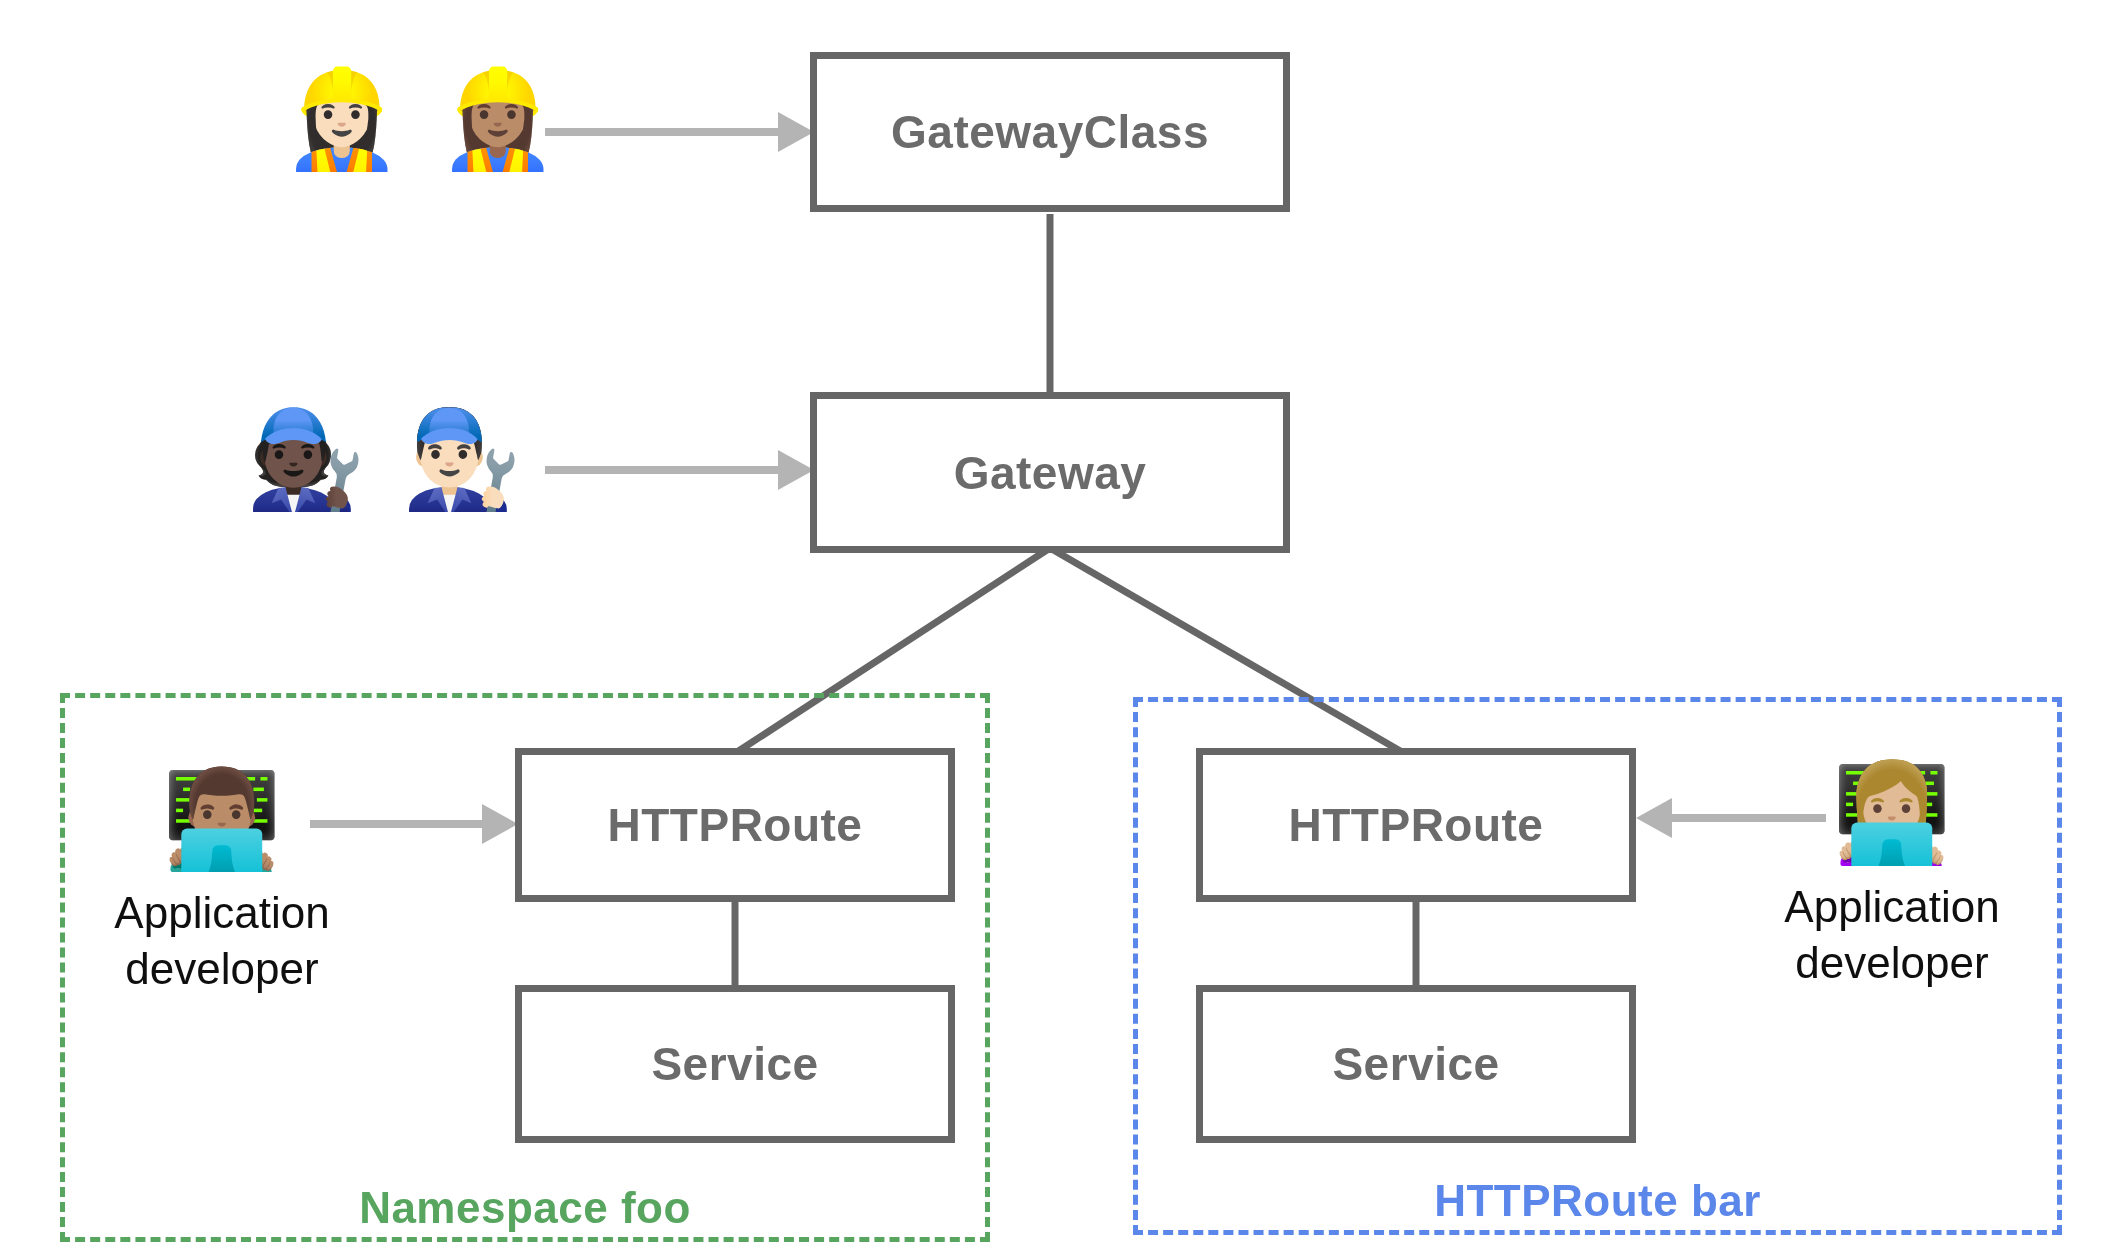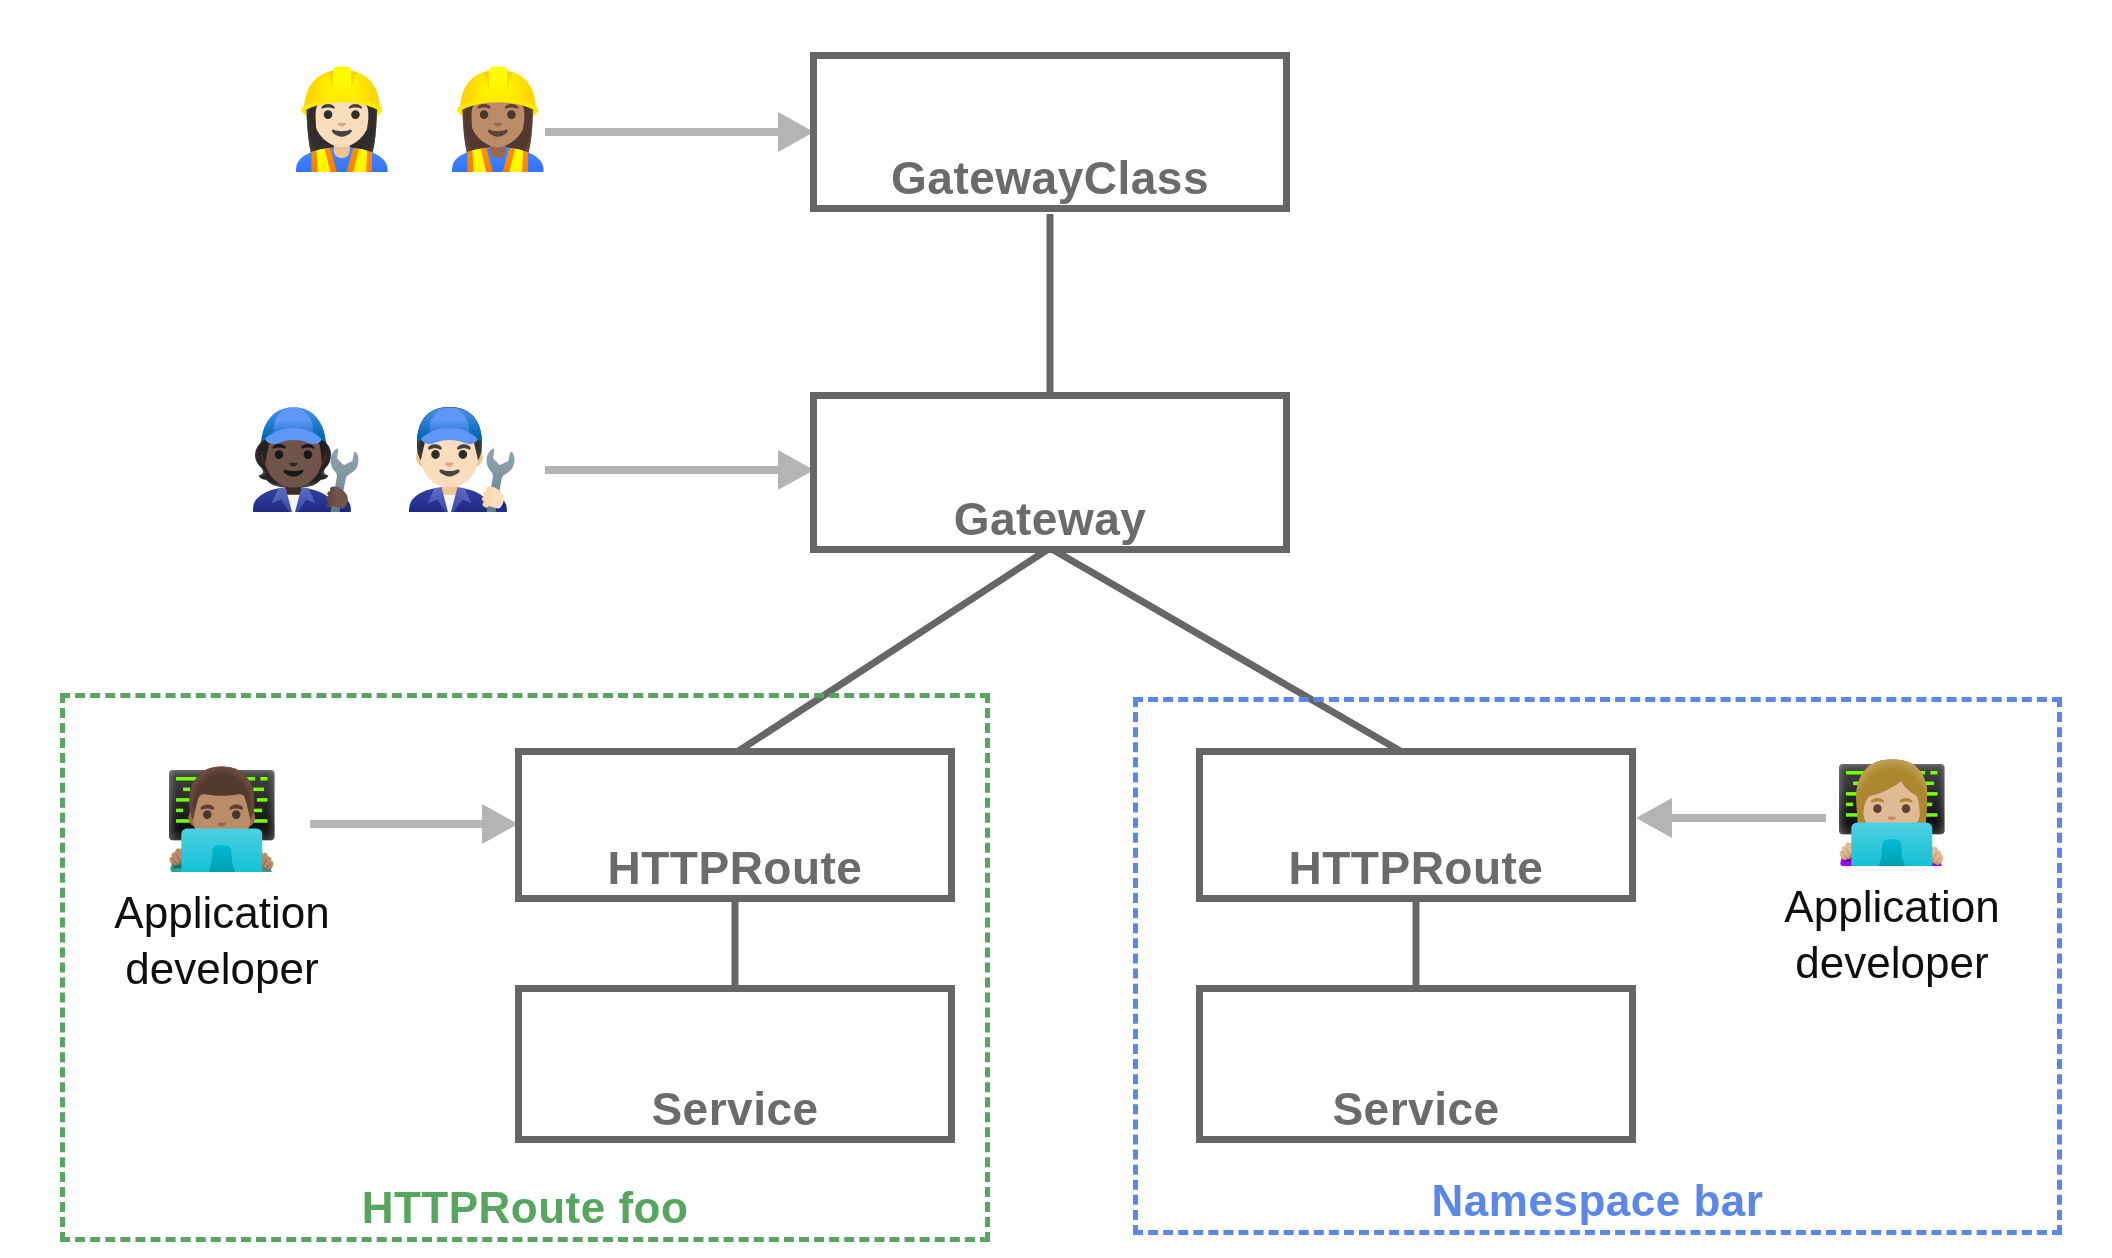--- a/index.html
+++ b/index.html
@@ -13,7 +13,7 @@
   .arrow-head { fill:#b4b4b4; stroke:none; }
   .node {
     position:absolute; box-sizing:border-box; border:7px solid #666666; background:#ffffff;
-    display:flex; align-items:flex-end; justify-content:center;
+    display:flex; align-items:center; justify-content:center;
     font-weight:bold; font-size:46px; color:#6b6b6b; letter-spacing:0.5px;
   }
   .ns { position:absolute; box-sizing:border-box; border:5px dashed; background:transparent; }

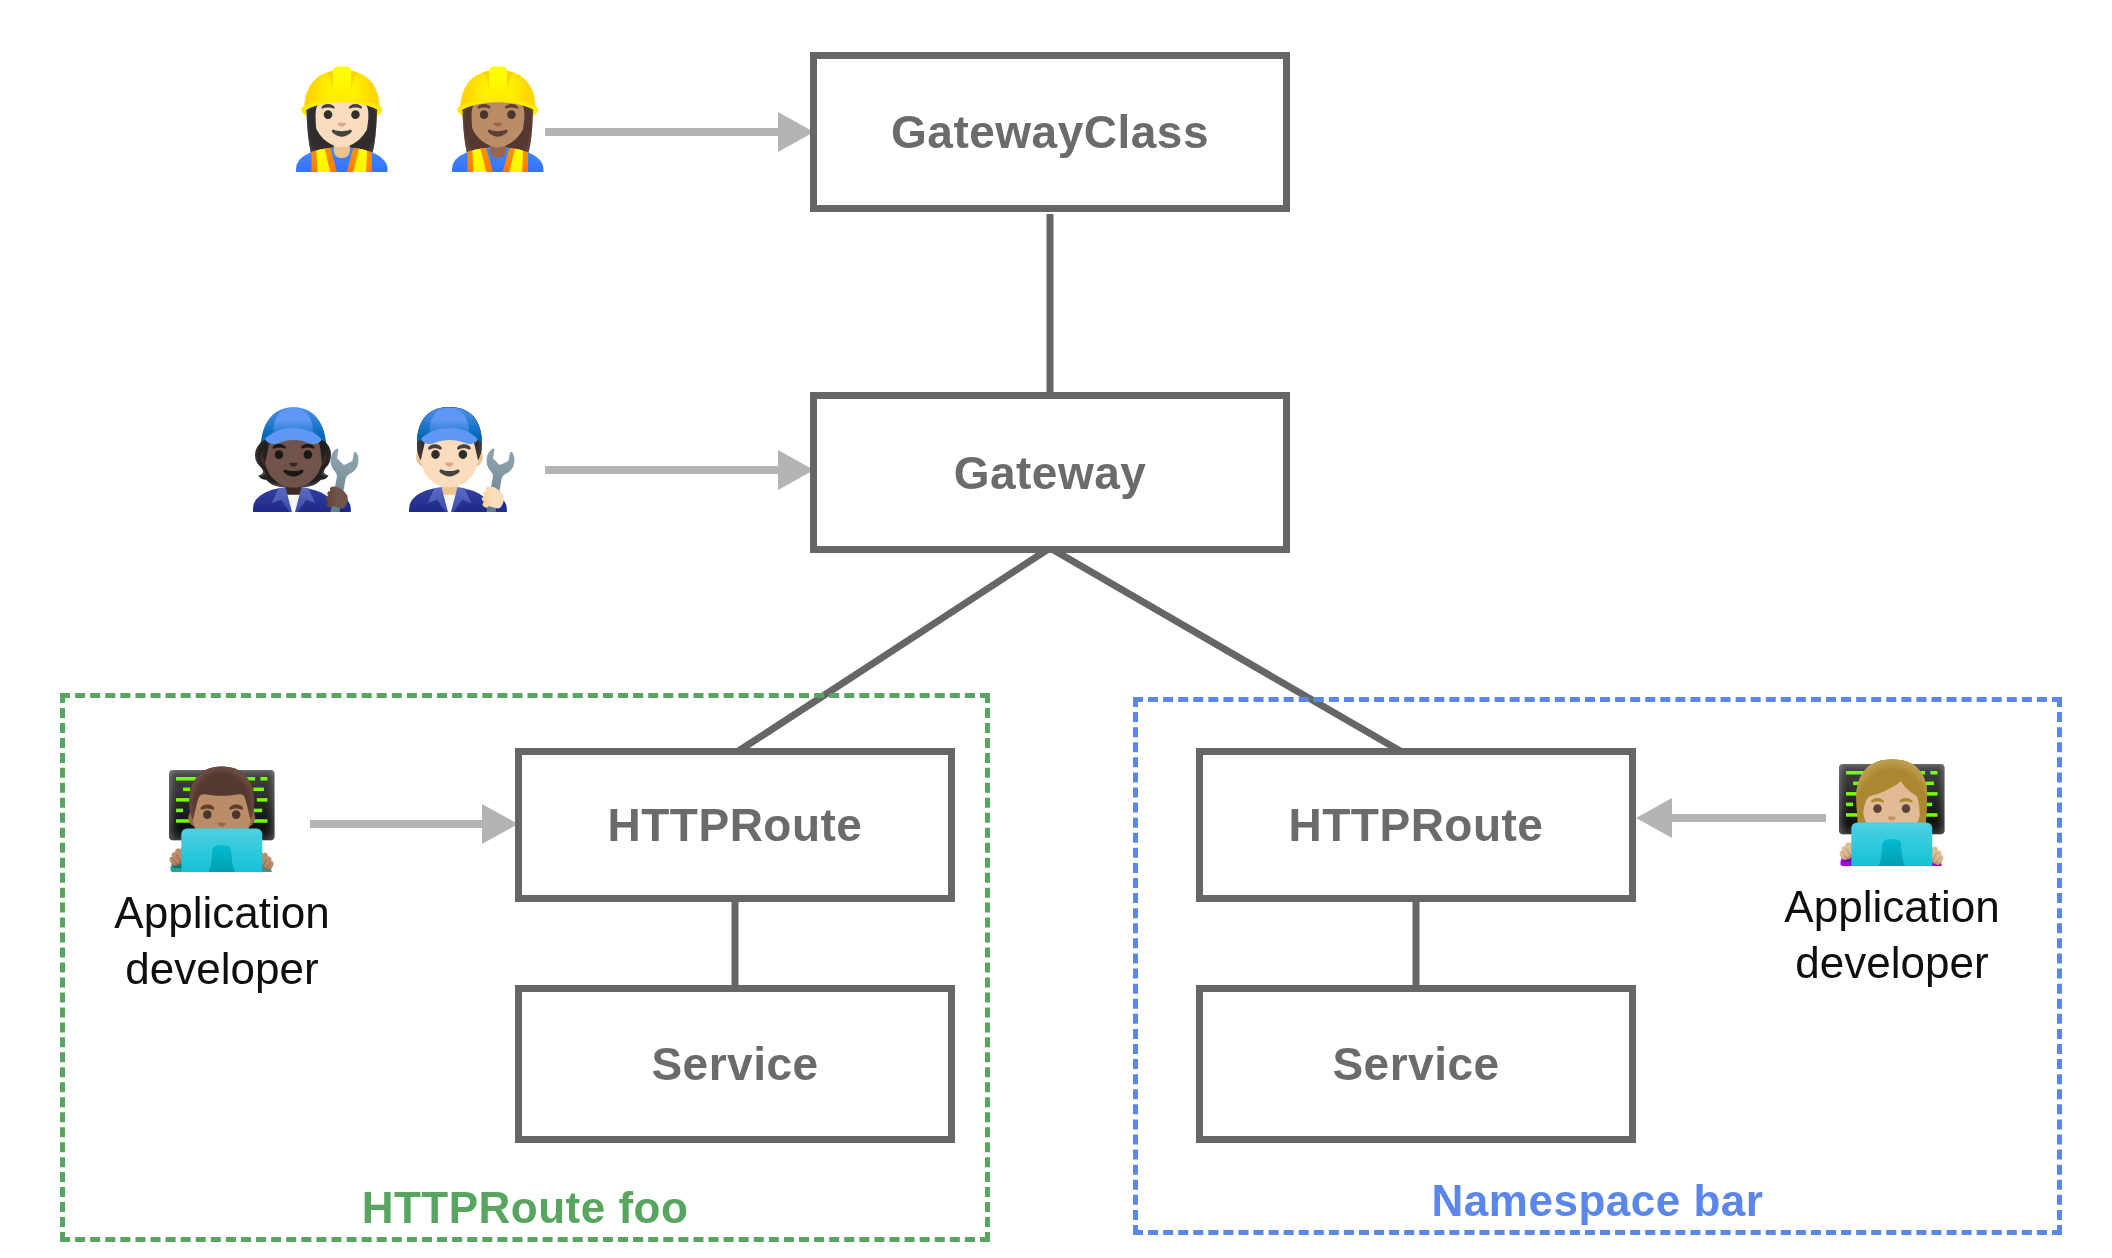--- a/index.html
+++ b/index.html
@@ -57,7 +57,7 @@
   </svg>
 
   <div class="ns ns-foo" style="left:60px; top:693px; width:930px; height:549px;">
-    <div class="ns-label">HTTPRoute foo</div>
+    <div class="ns-label">Namespace foo</div>
   </div>
   <div class="ns ns-bar" style="left:1133px; top:697px; width:929px; height:538px;">
     <div class="ns-label">Namespace bar</div>

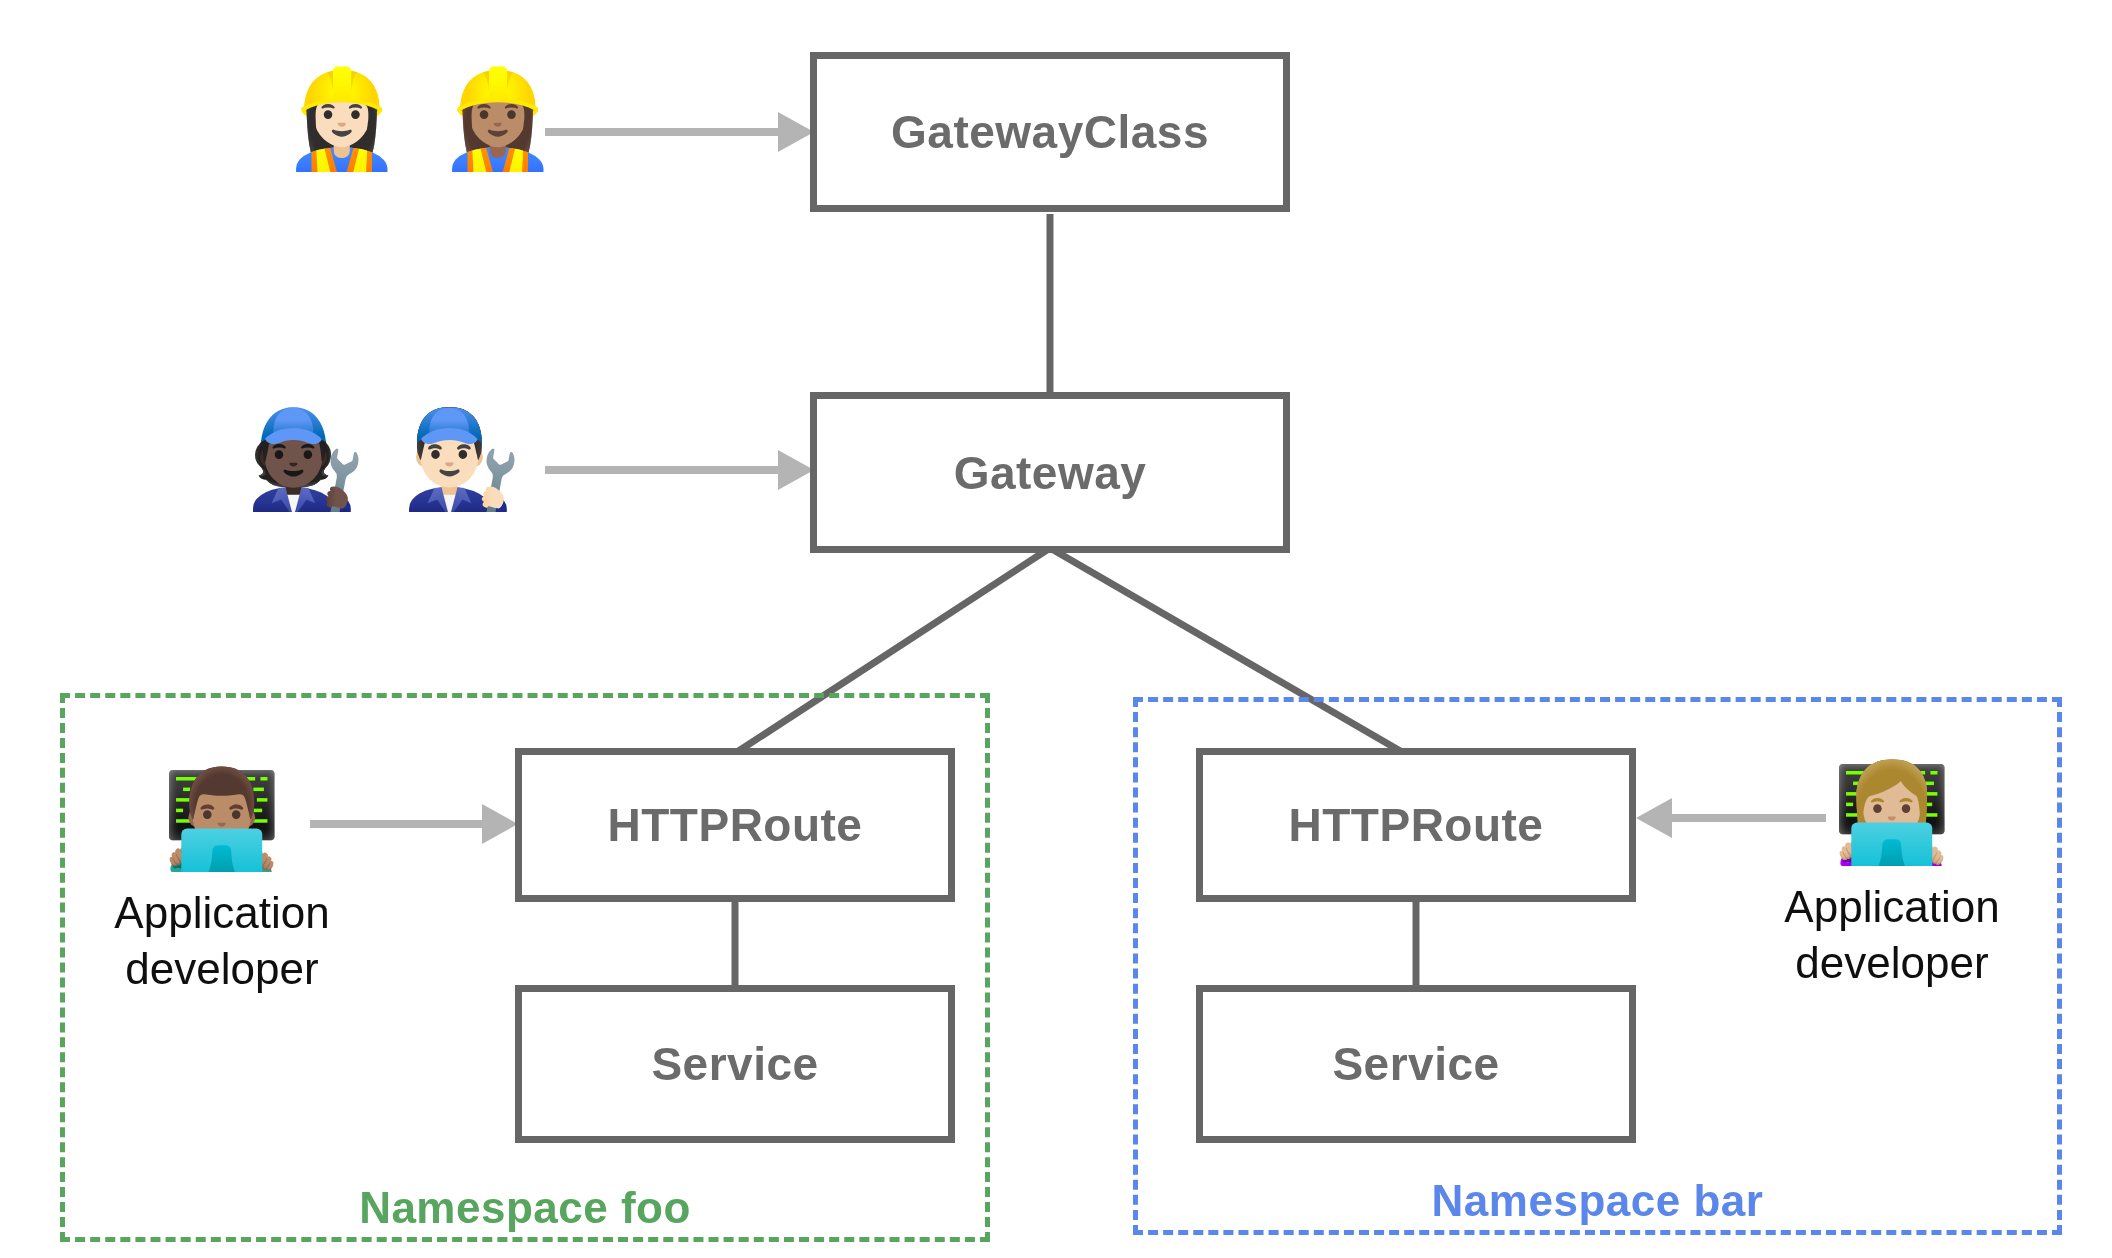--- a/index.html
+++ b/index.html
@@ -60,7 +60,7 @@
     <div class="ns-label">Namespace foo</div>
   </div>
   <div class="ns ns-bar" style="left:1133px; top:697px; width:929px; height:538px;">
-    <div class="ns-label">Namespace bar</div>
+    <div class="ns-label">HTTPRoute bar</div>
   </div>
 
   <div class="node" style="left:810px; top:52px; width:480px; height:160px;">

